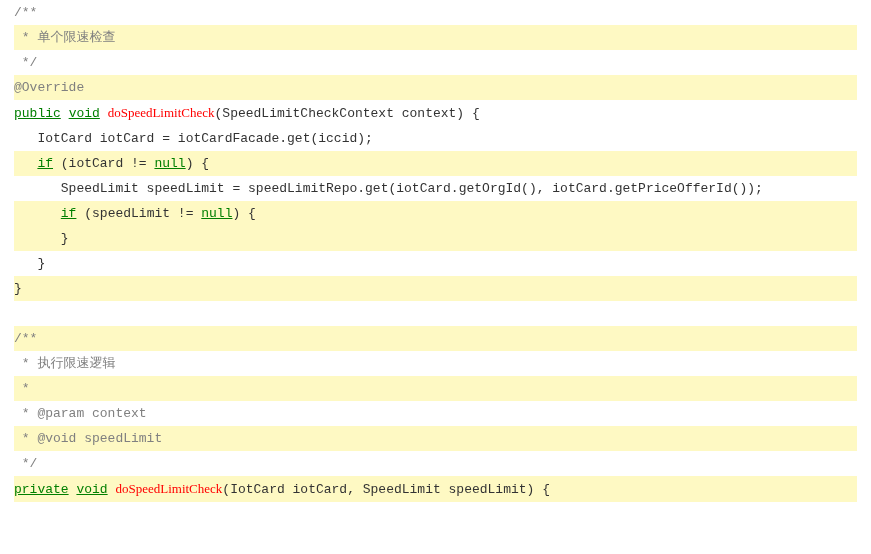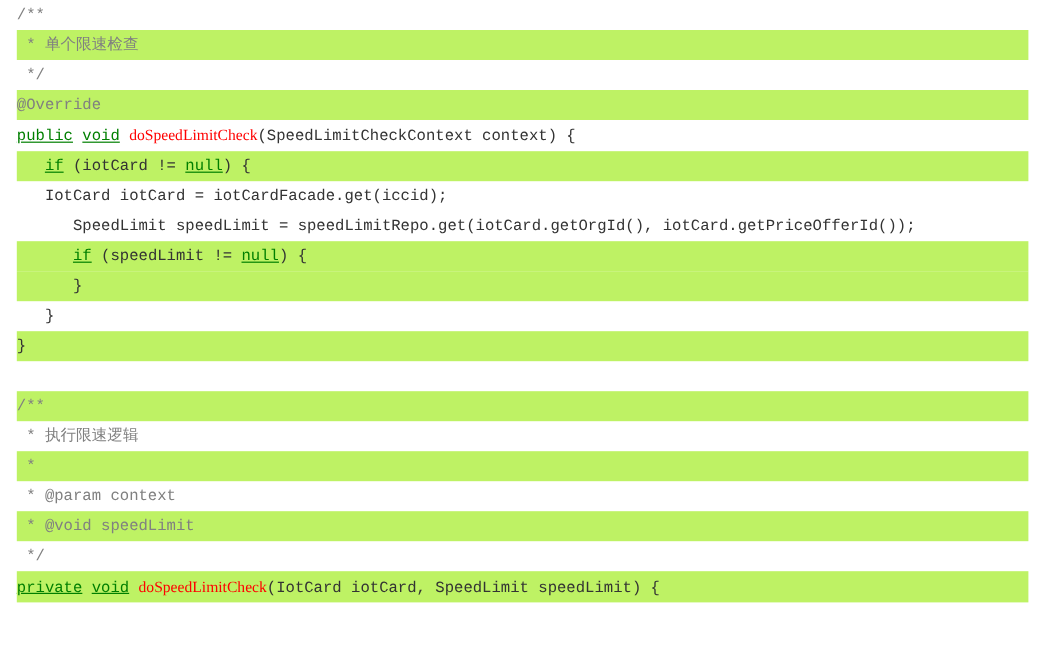--- a/index.html
+++ b/index.html
@@ -21,7 +21,7 @@
     display: block;
   }
   .line.alt {
-    background: #bef264;
+    background: #fef9c3;
   }
   .comment { color: #808080; }
   .annotation { color: #808080; }

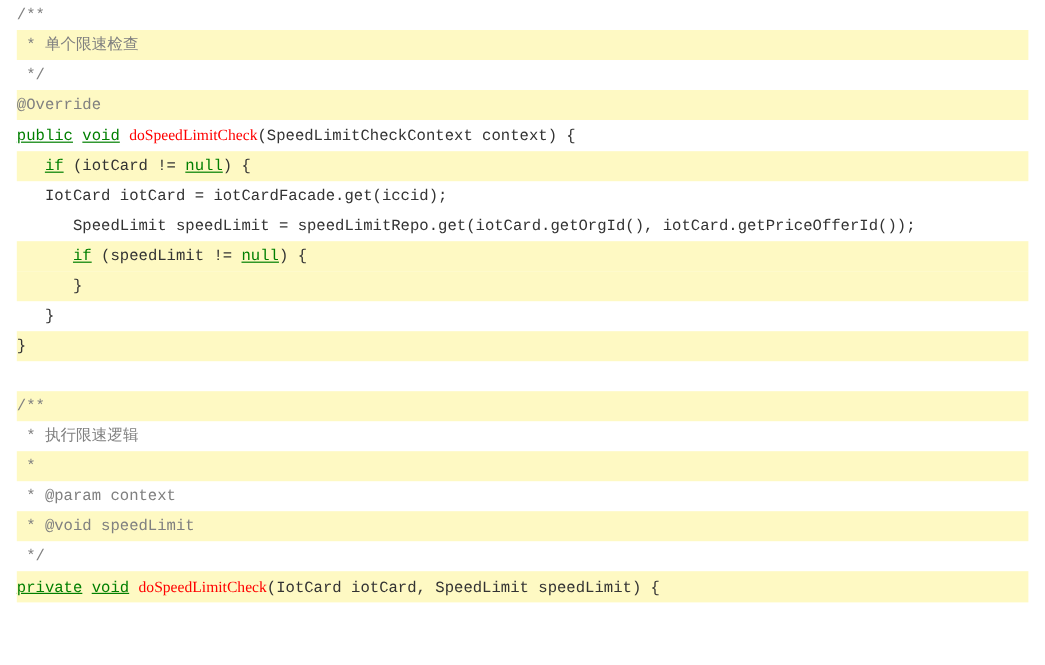--- a/index.html
+++ b/index.html
@@ -38,8 +38,8 @@
     <div class="line"><span class="comment"> */</span></div>
     <div class="line alt"><span class="annotation">@Override</span></div>
     <div class="line"><span class="keyword">public</span><span class="plain"> </span><span class="keyword">void</span><span class="plain"> </span><span class="method-name">doSpeedLimitCheck</span><span class="plain">(SpeedLimitCheckContext context) {</span></div>
+    <div class="line"><span class="plain">   IotCard iotCard = iotCardFacade.get(iccid);</span></div>
     <div class="line alt"><span class="plain">   </span><span class="keyword">if</span><span class="plain"> (iotCard != </span><span class="keyword">null</span><span class="plain">) {</span></div>
-    <div class="line"><span class="plain">   IotCard iotCard = iotCardFacade.get(iccid);</span></div>
     <div class="line"><span class="plain">      SpeedLimit speedLimit = speedLimitRepo.get(iotCard.getOrgId(), iotCard.getPriceOfferId());</span></div>
     <div class="line alt"><span class="plain">      </span><span class="keyword">if</span><span class="plain"> (speedLimit != </span><span class="keyword">null</span><span class="plain">) {</span></div>
     <div class="line alt"><span class="plain">      }</span></div>

